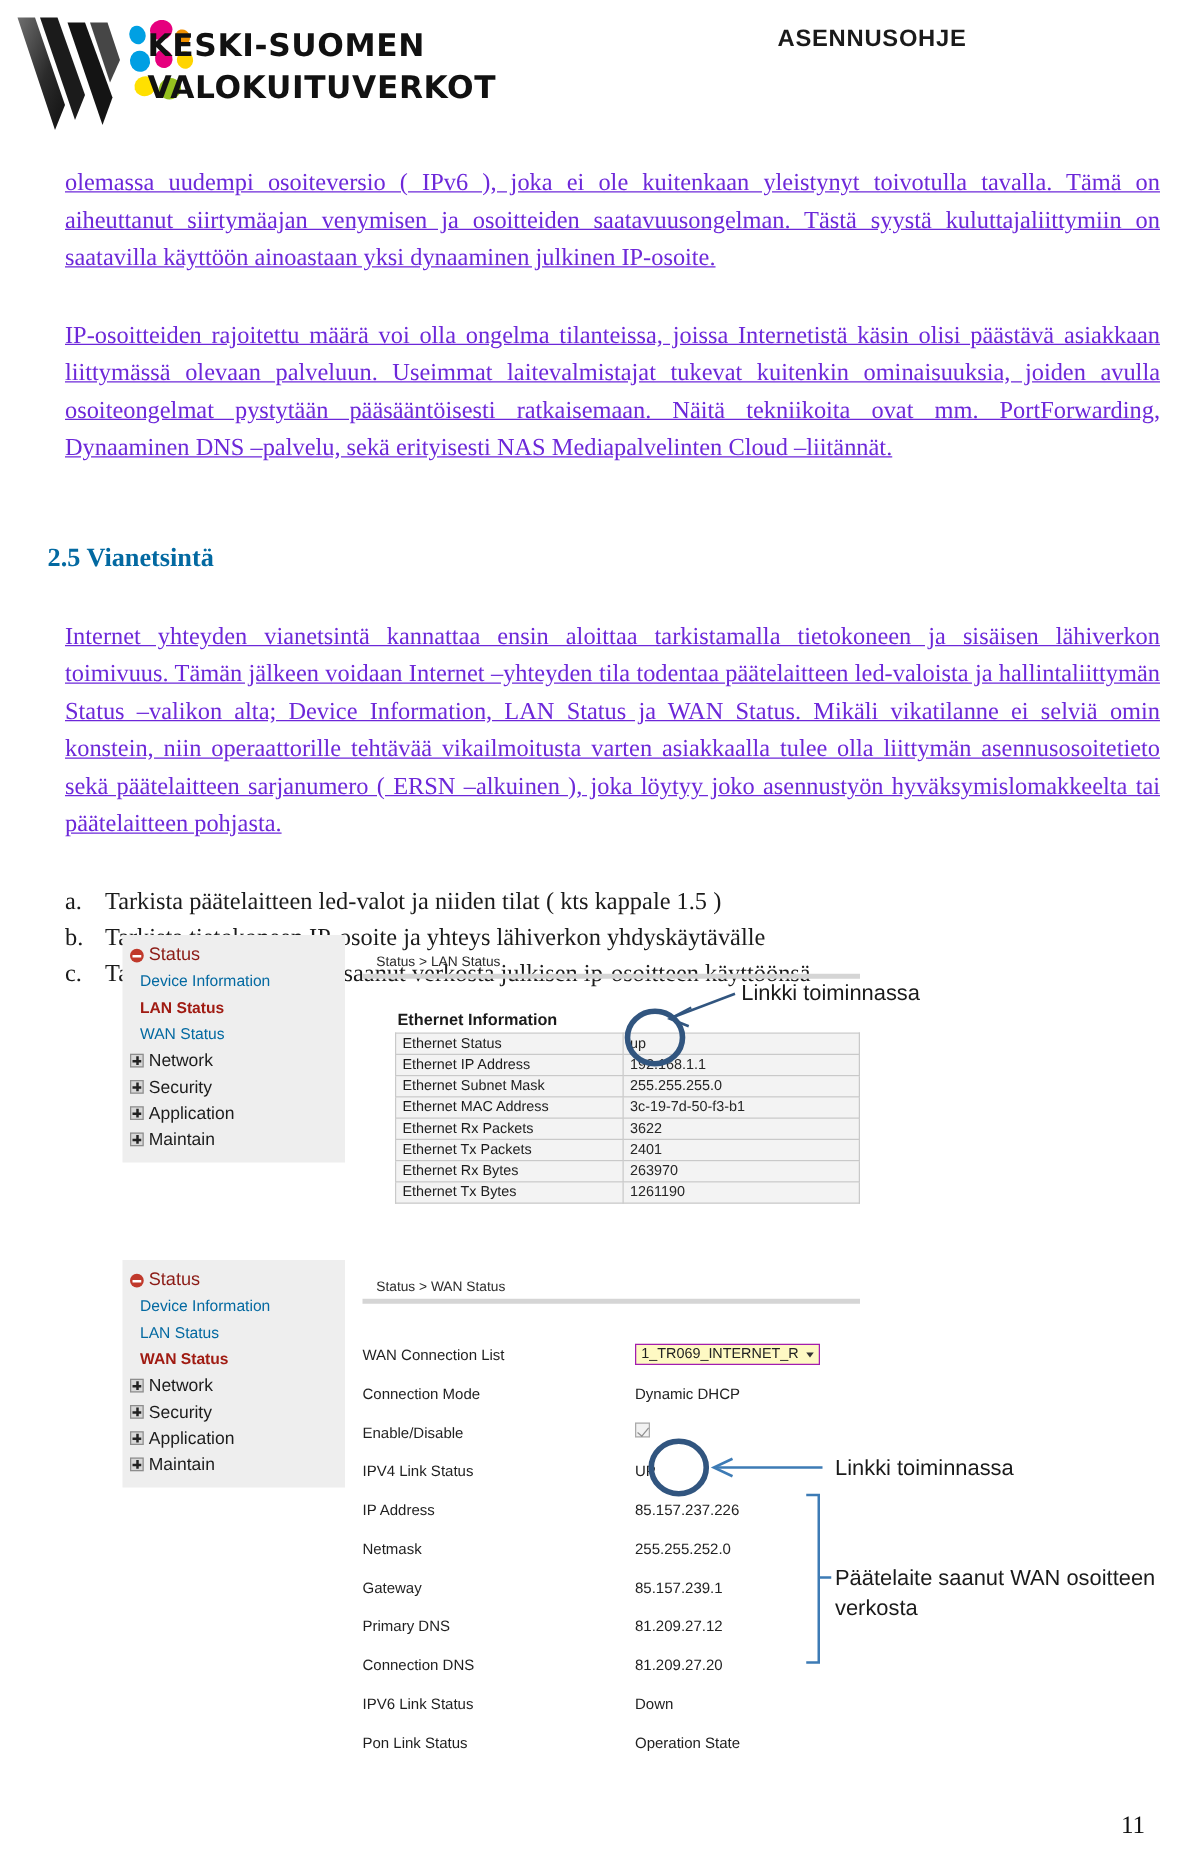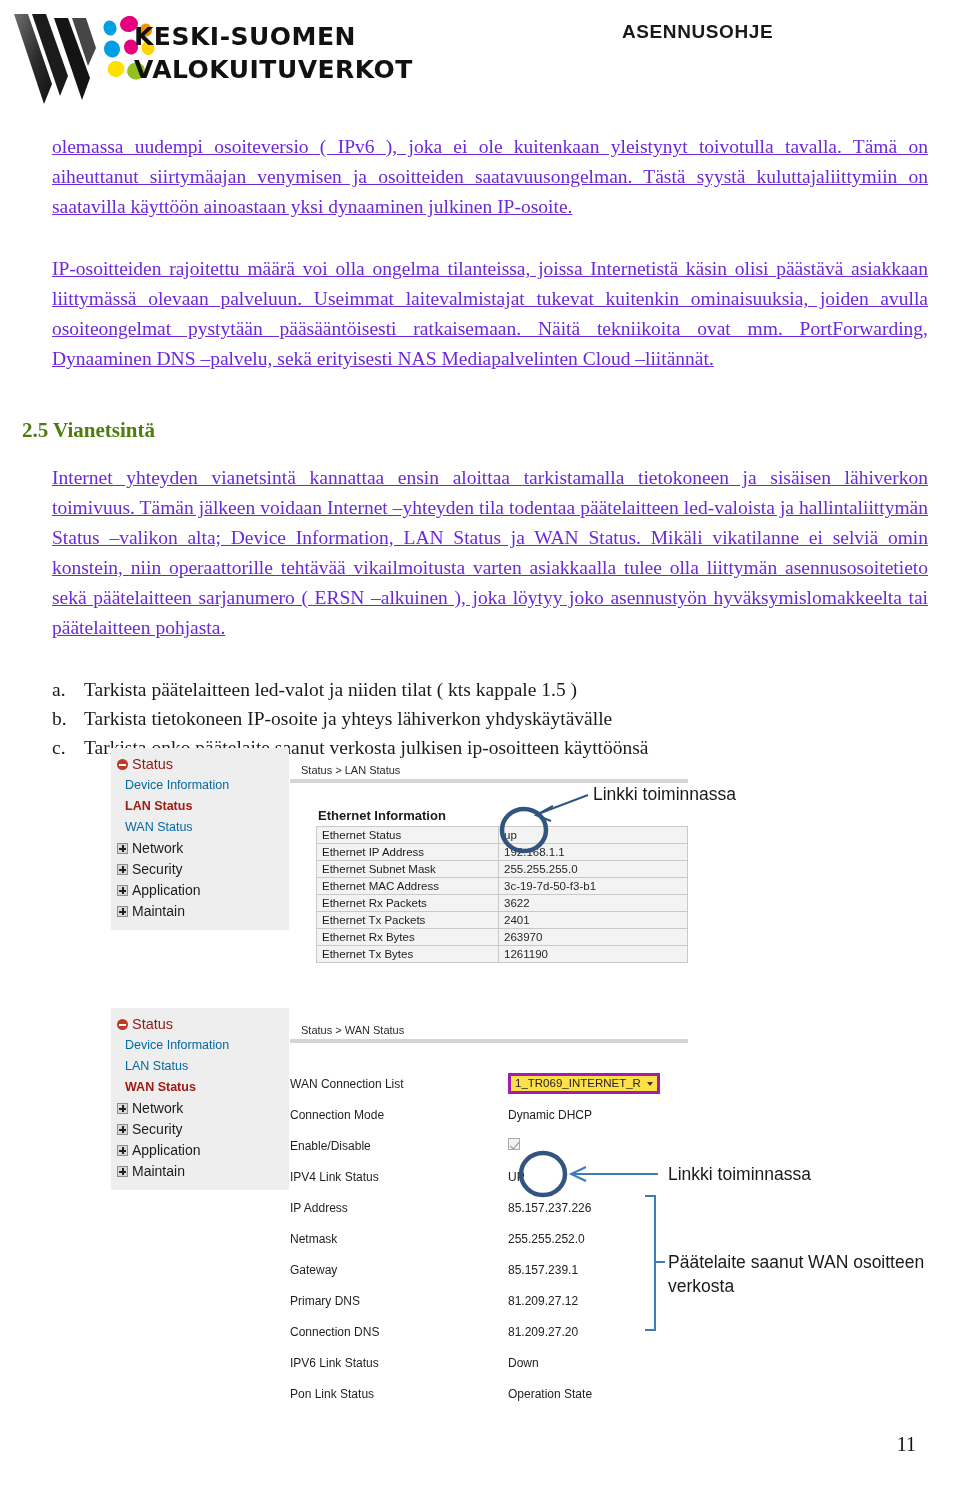--- a/index.html
+++ b/index.html
@@ -48,7 +48,6 @@
     letter-spacing: 0.5px;
     line-height: 33px;
     color: #111111;
-    margin-left: 16px;
   }
   .logo-text div { white-space: nowrap; }
   .doc-kind {

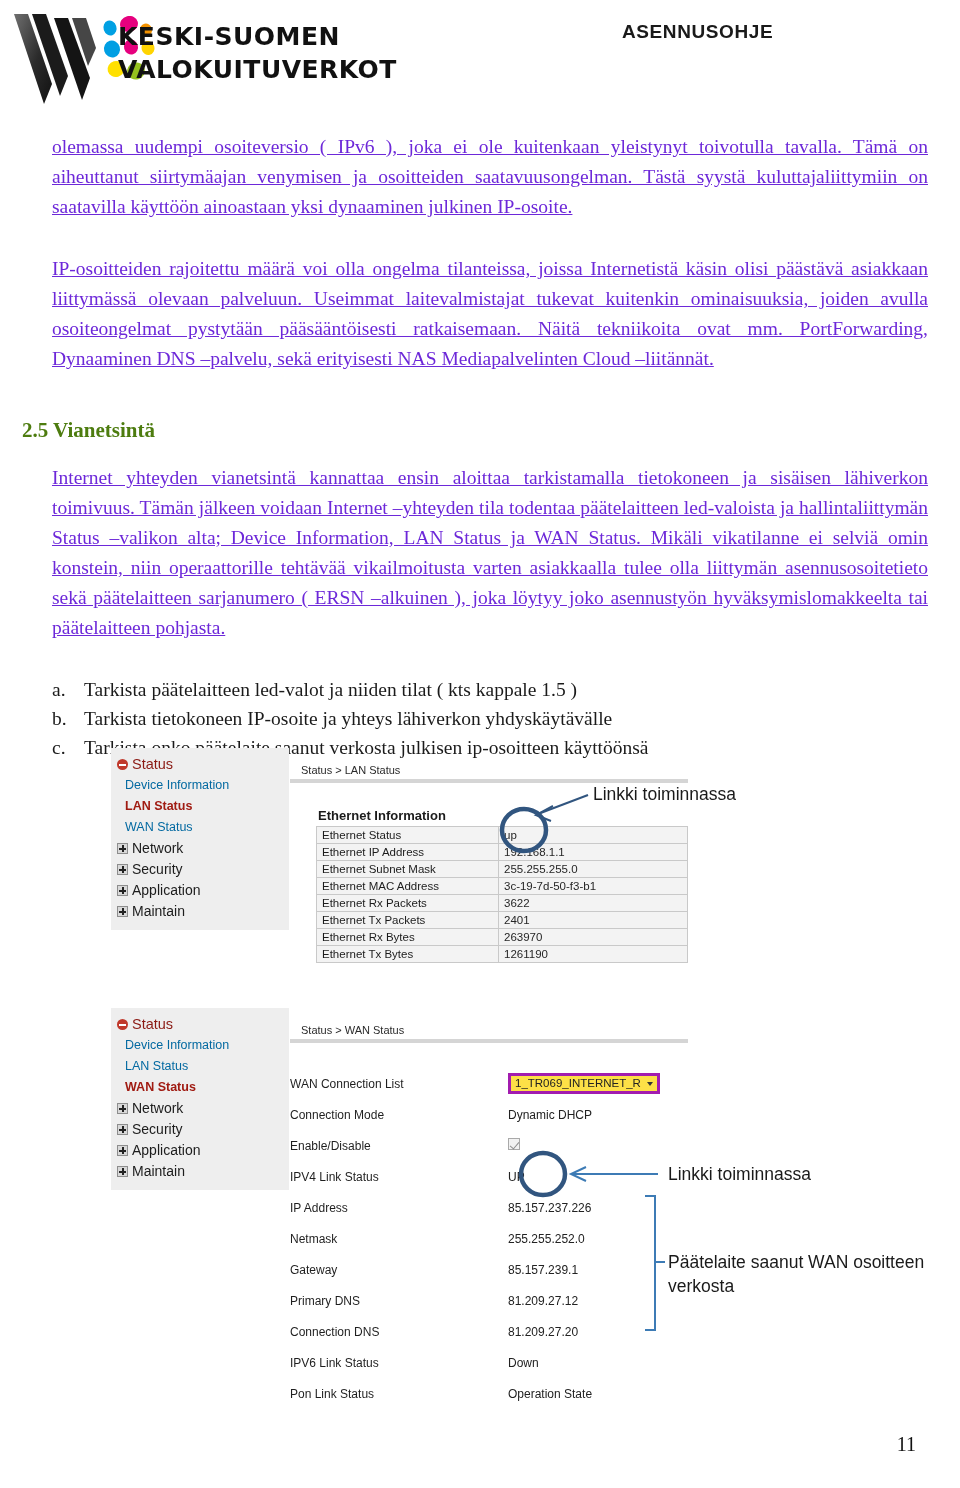--- a/index.html
+++ b/index.html
@@ -84,12 +84,12 @@
   .gap-lg { height: 44px; }
 
   h2.section-heading {
-    margin: 0;
+    margin: 16px;
     padding: 0 0 0 22px;
     font-family: "Liberation Serif", serif;
     font-size: 21px;
     font-weight: 700;
-    color: #4d7c0f;
+    color: #0369a1;
   }
 
   ol.check-list {

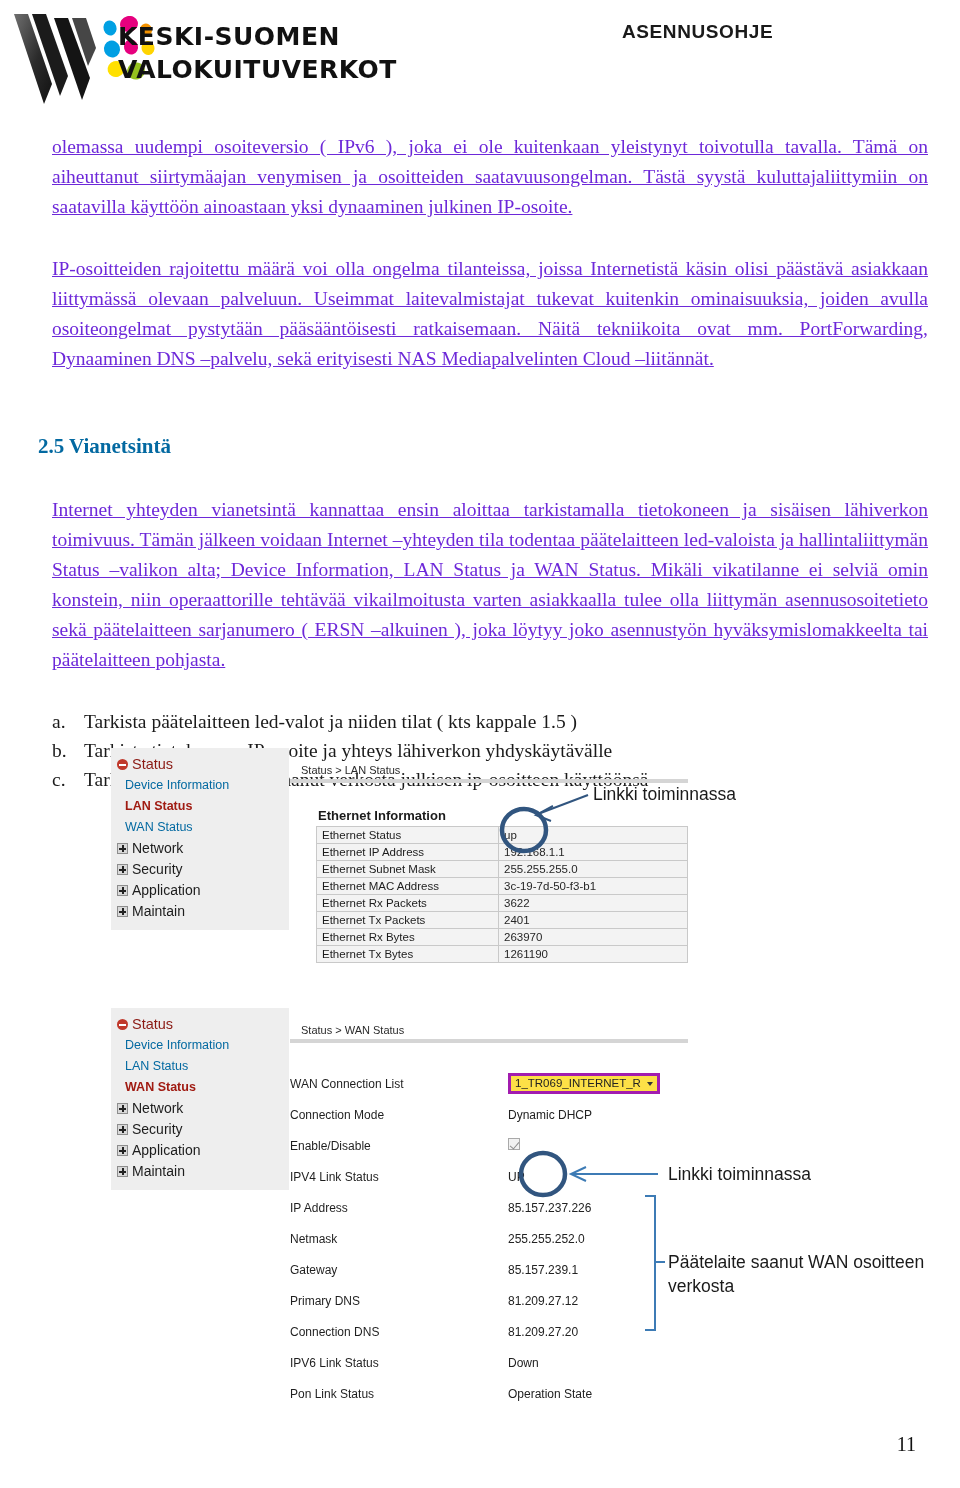--- a/index.html
+++ b/index.html
@@ -134,7 +134,6 @@
     width: 178px;
     background: #eeeeee;
     padding: 6px 0 8px 0;
-    margin-left: 13px;
   }
   .nav-item {
     font-size: 12.5px;

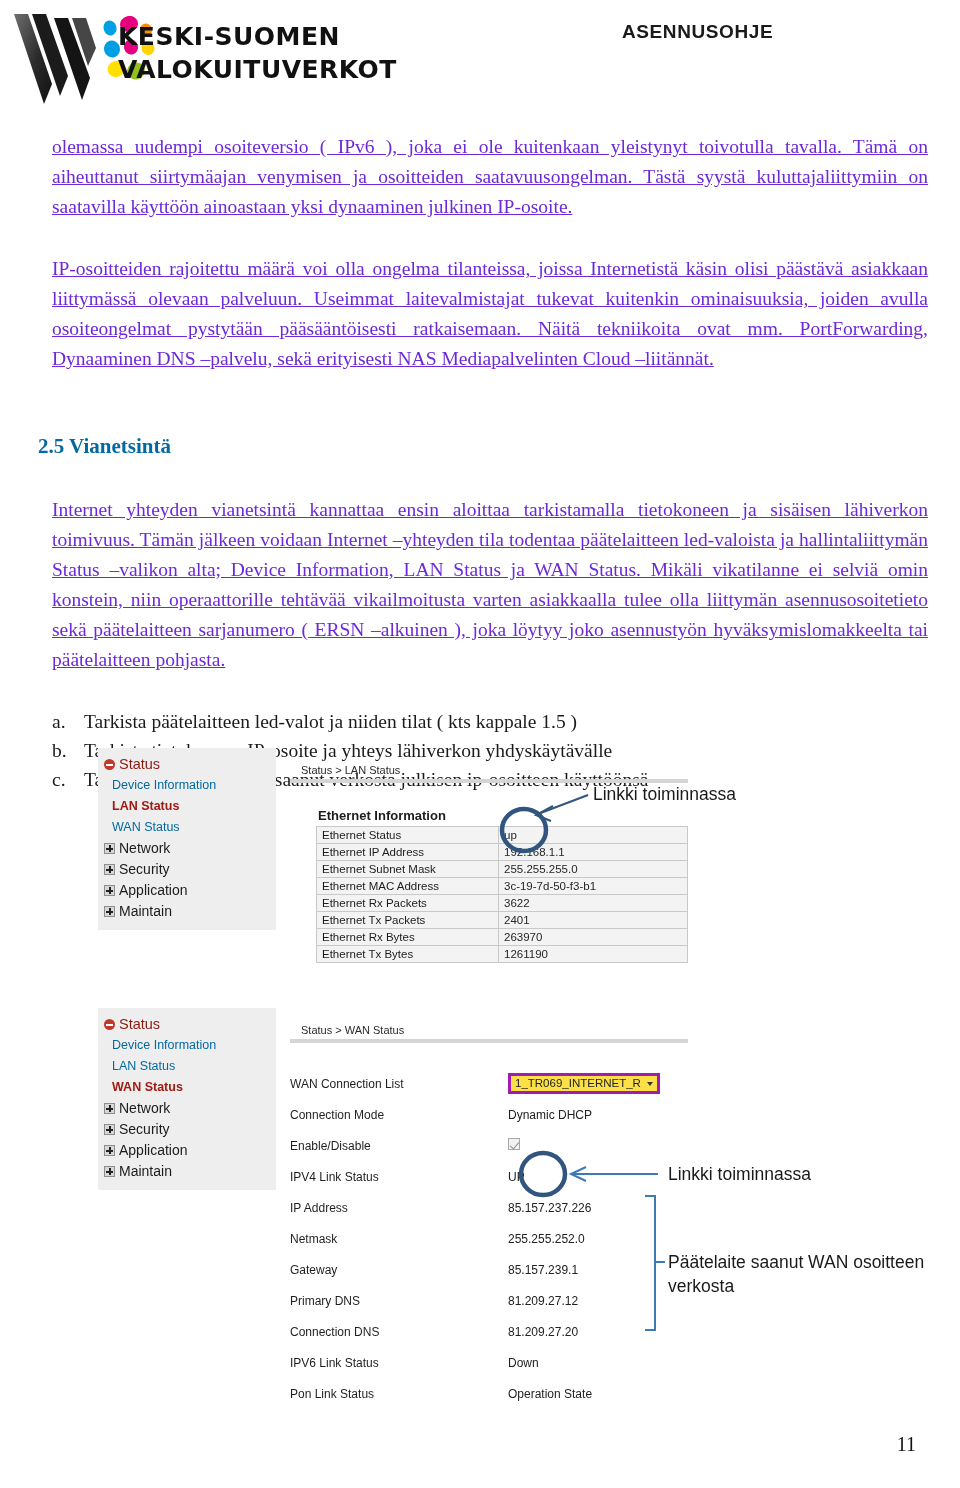--- a/index.html
+++ b/index.html
@@ -257,8 +257,8 @@
   .wan-row .v { color: #222222; white-space: nowrap; }
   .wan-select {
     display: inline-block;
-    border: 3px solid #a21caf;
-    background: #fde047;
+    border: 1px solid #a21caf;
+    background: #fef9c3;
     padding: 0px 4px;
     font-size: 11.5px;
     line-height: 15px;

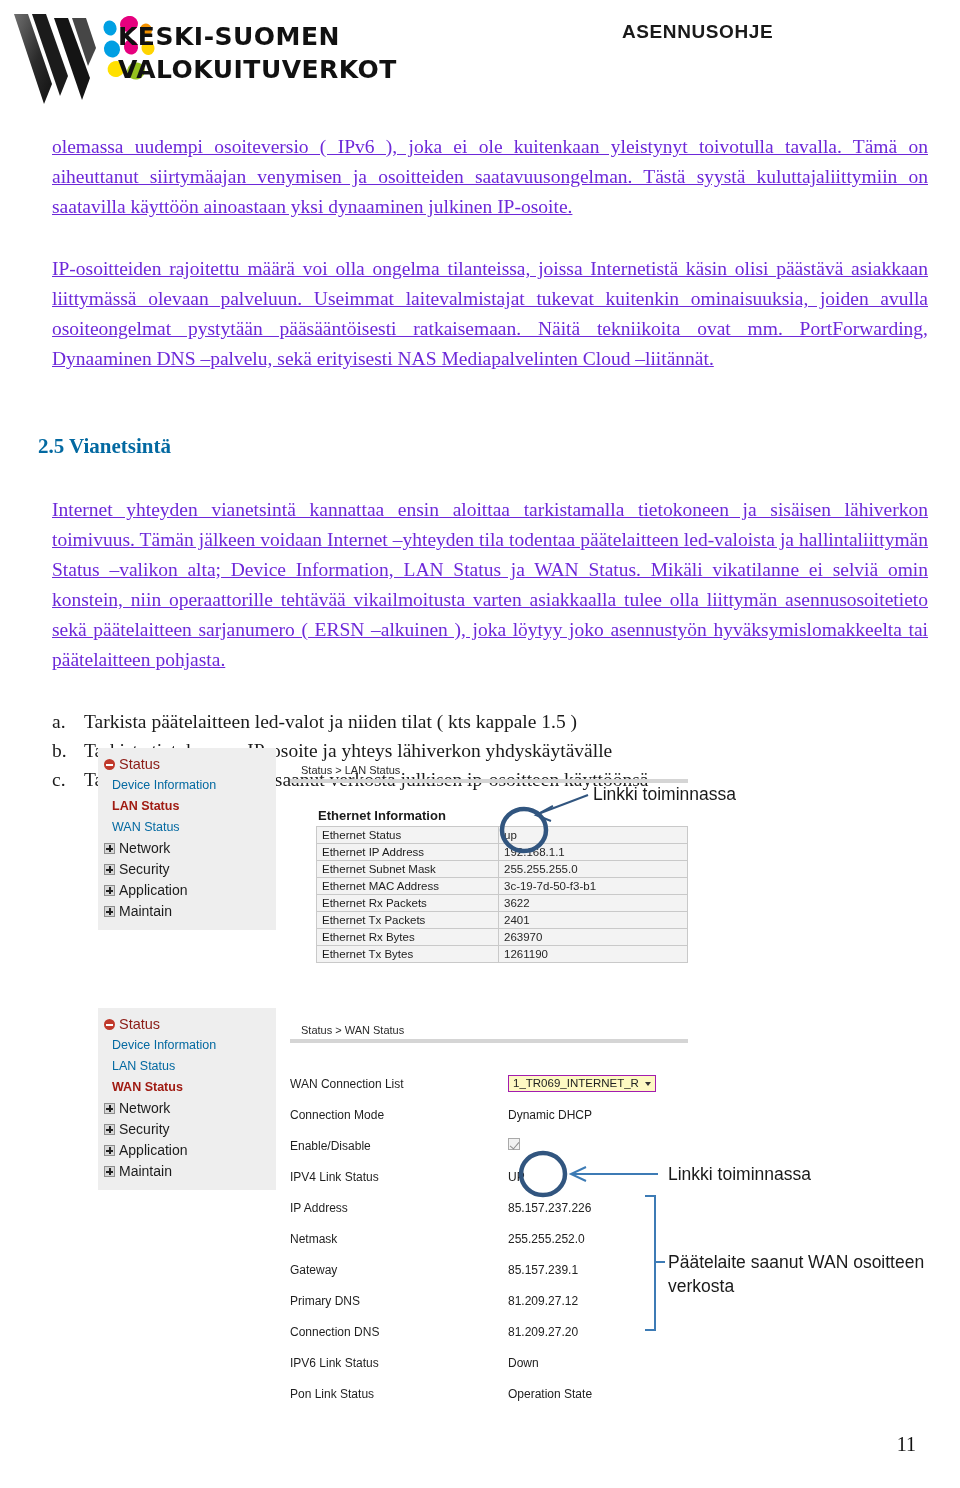--- a/index.html
+++ b/index.html
@@ -313,7 +313,7 @@
   .page-number {
     position: absolute;
     right: 44px;
-    bottom: 32px;
+    bottom: 16px;
     font-family: "Liberation Serif", serif;
     font-size: 20px;
     color: #111;

